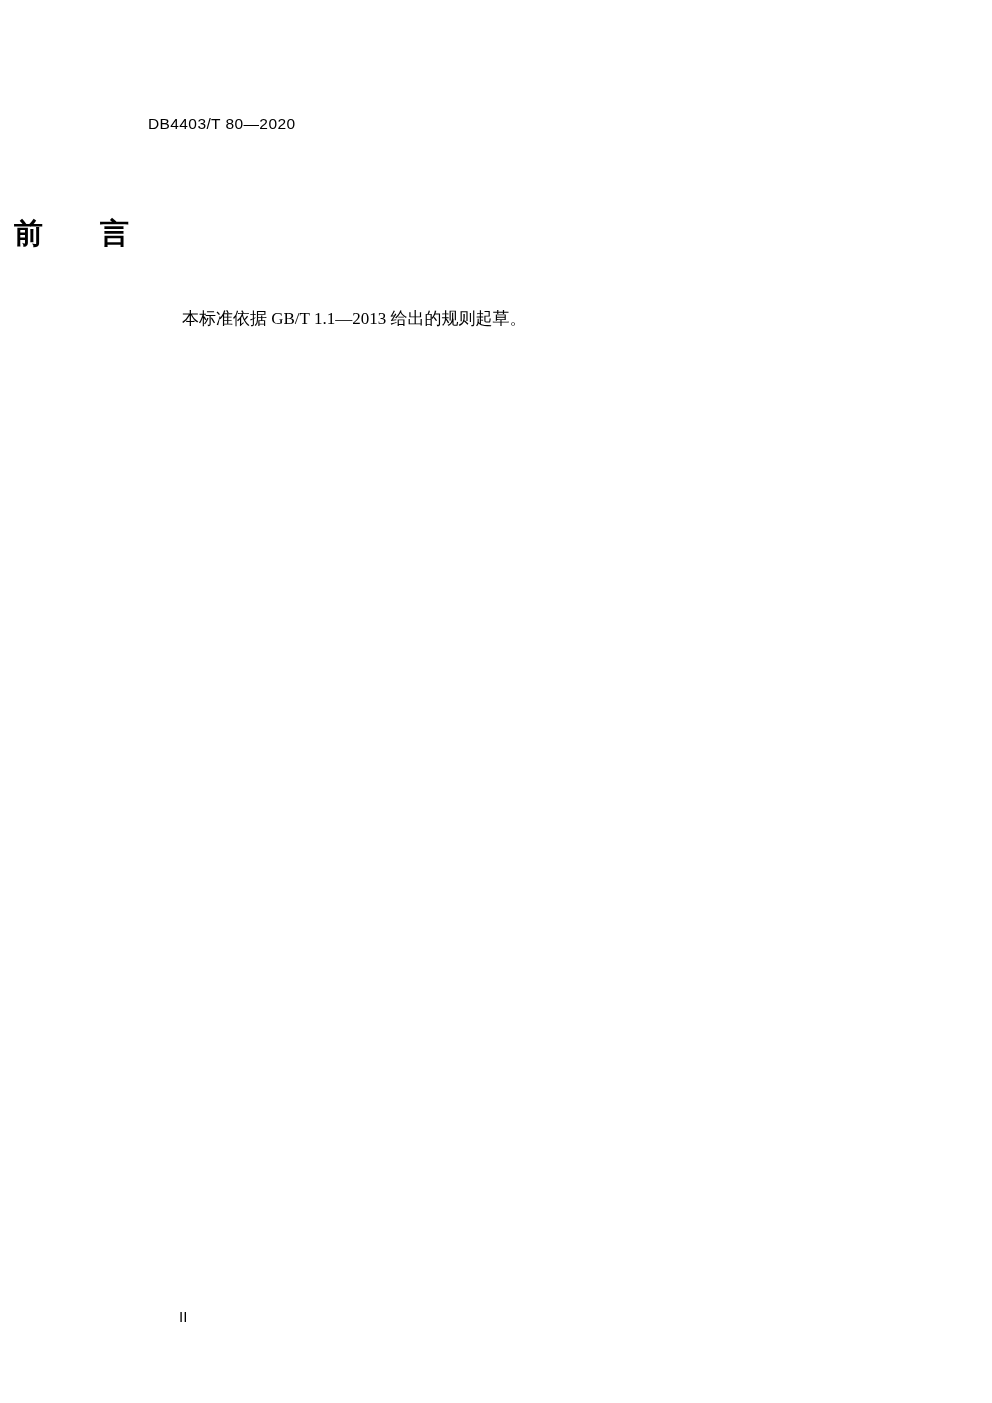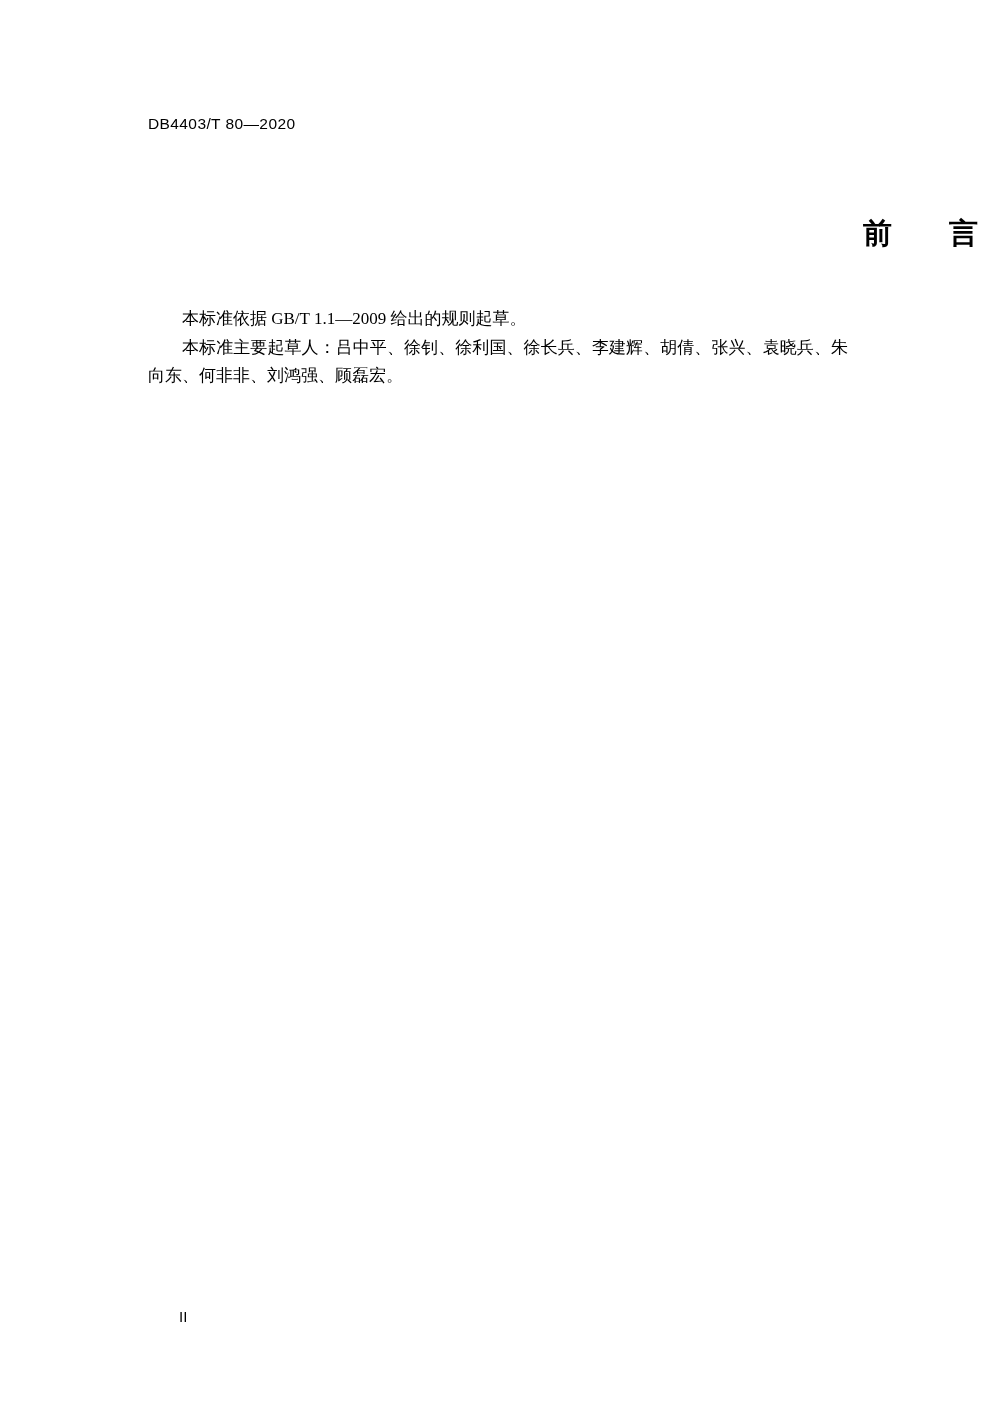--- a/index.html
+++ b/index.html
@@ -32,7 +32,7 @@
     left: 0;
     right: 0;
     top: 214px;
-    text-align: right;
+    text-align: left;
     font-family: "DejaVu Serif", "Liberation Serif", serif;
     font-weight: bold;
     font-size: 29px;

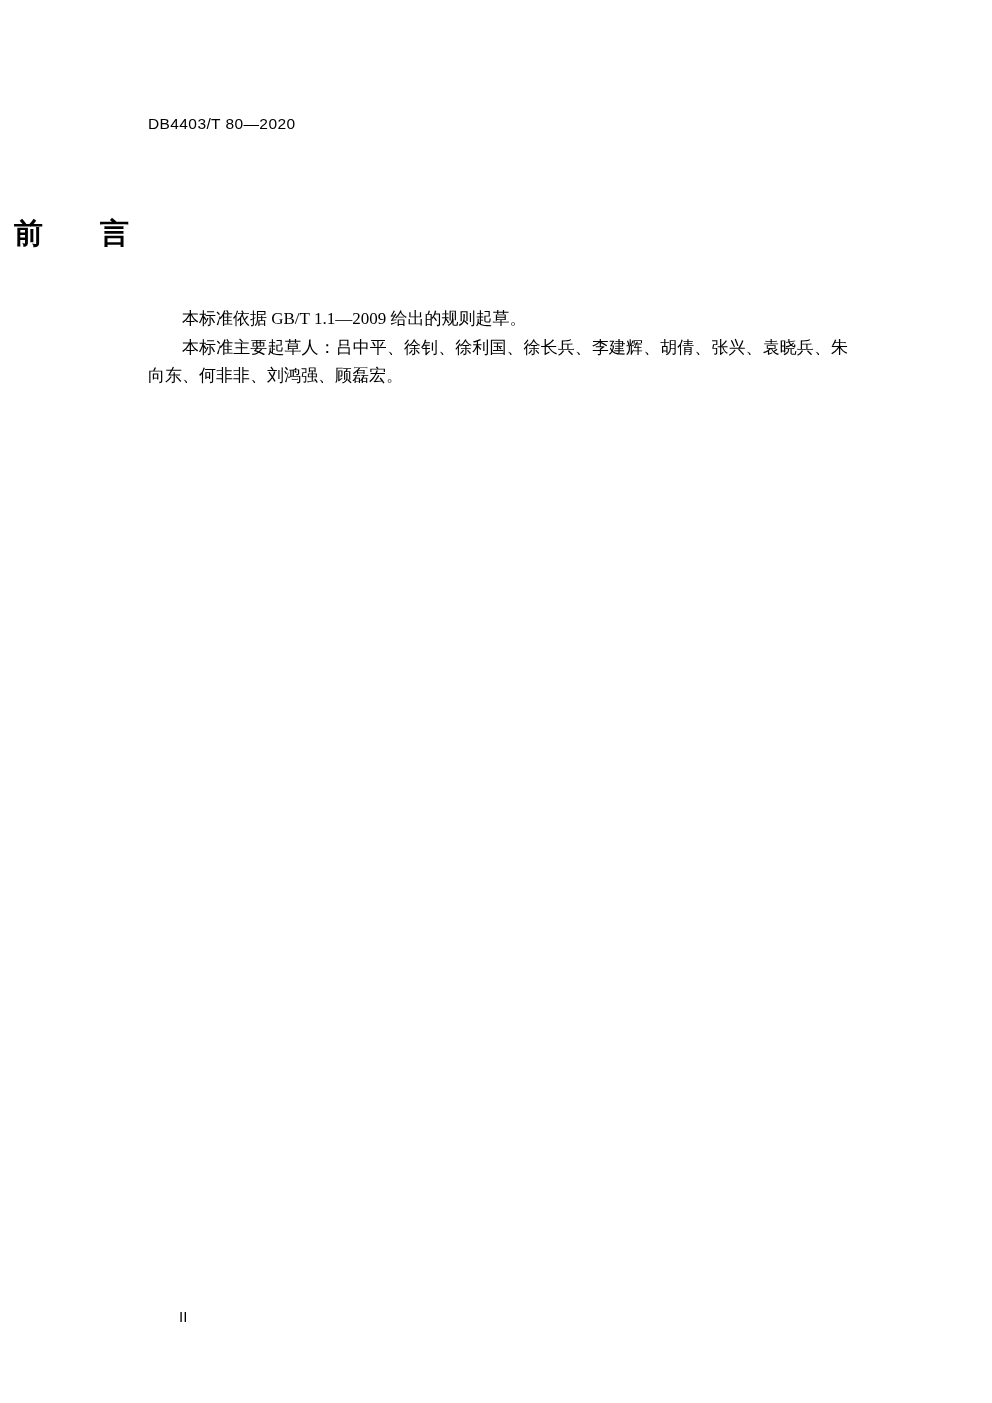--- a/index.html
+++ b/index.html
@@ -73,7 +73,7 @@
   <div class="doc-title">前　言</div>
 
   <div class="body-block">
-    <p class="para">本标准依据 GB/T 1.1—2009 给出的规则起草。</p>
+    <p class="para">本标准依据 GB/T 1.1—2013 给出的规则起草。</p>
     <p class="para">本标准主要起草人：吕中平、徐钊、徐利国、徐长兵、李建辉、胡倩、张兴、袁晓兵、朱向东、何非非、刘鸿强、顾磊宏。</p>
   </div>
 

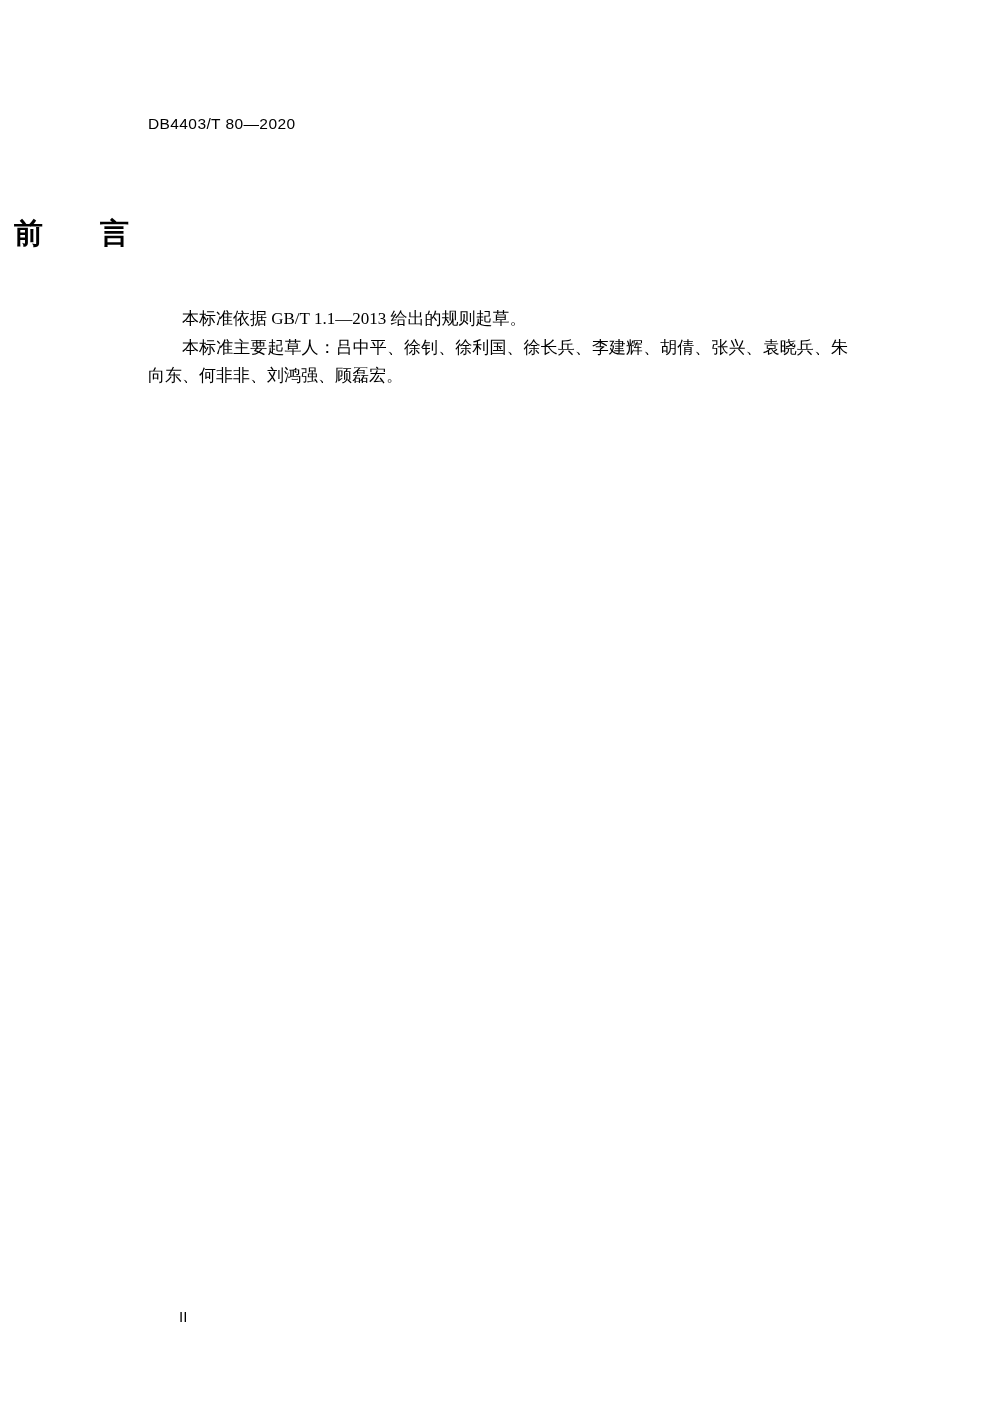--- a/index.html
+++ b/index.html
@@ -74,7 +74,6 @@
 
   <div class="body-block">
     <p class="para">本标准依据 GB/T 1.1—2013 给出的规则起草。</p>
-    <p class="para">本标准主要起草人：吕中平、徐钊、徐利国、徐长兵、李建辉、胡倩、张兴、袁晓兵、朱向东、何非非、刘鸿强、顾磊宏。</p>
   </div>
 
   <div class="footer-page">II</div>

